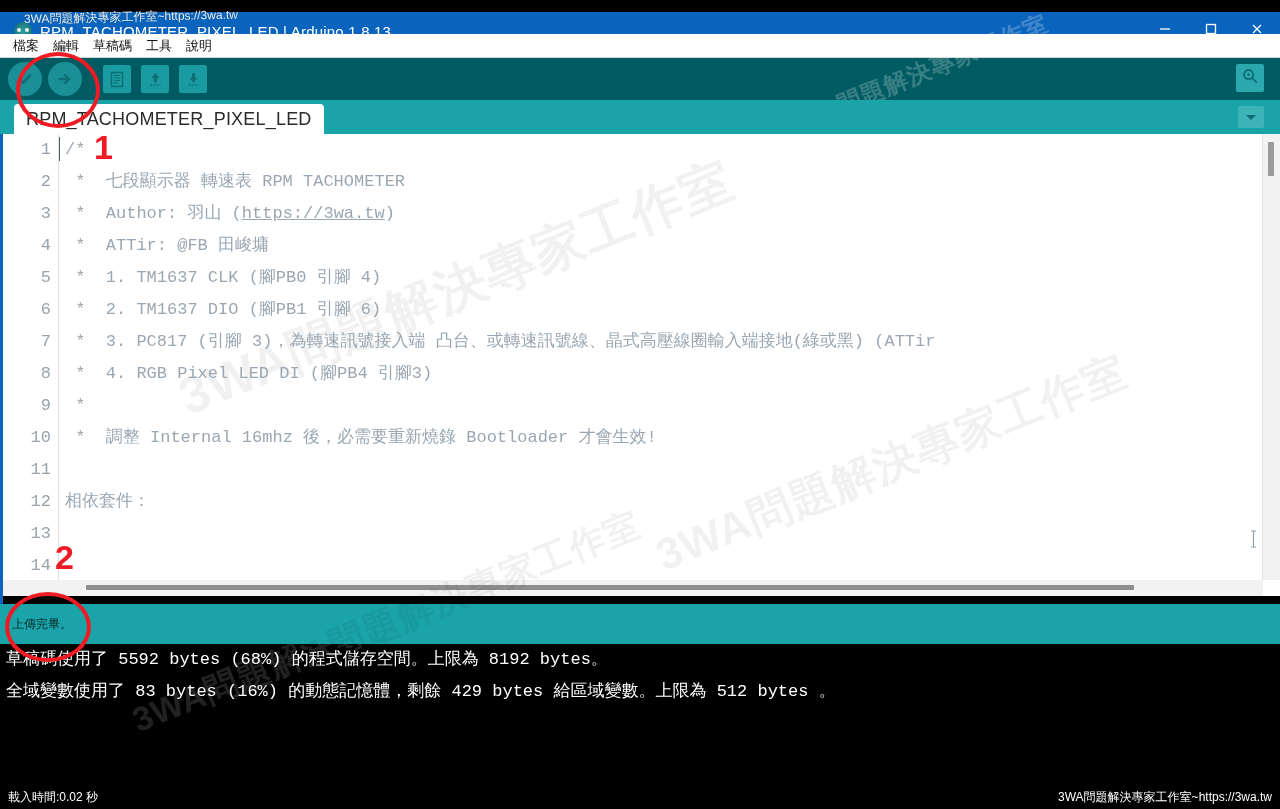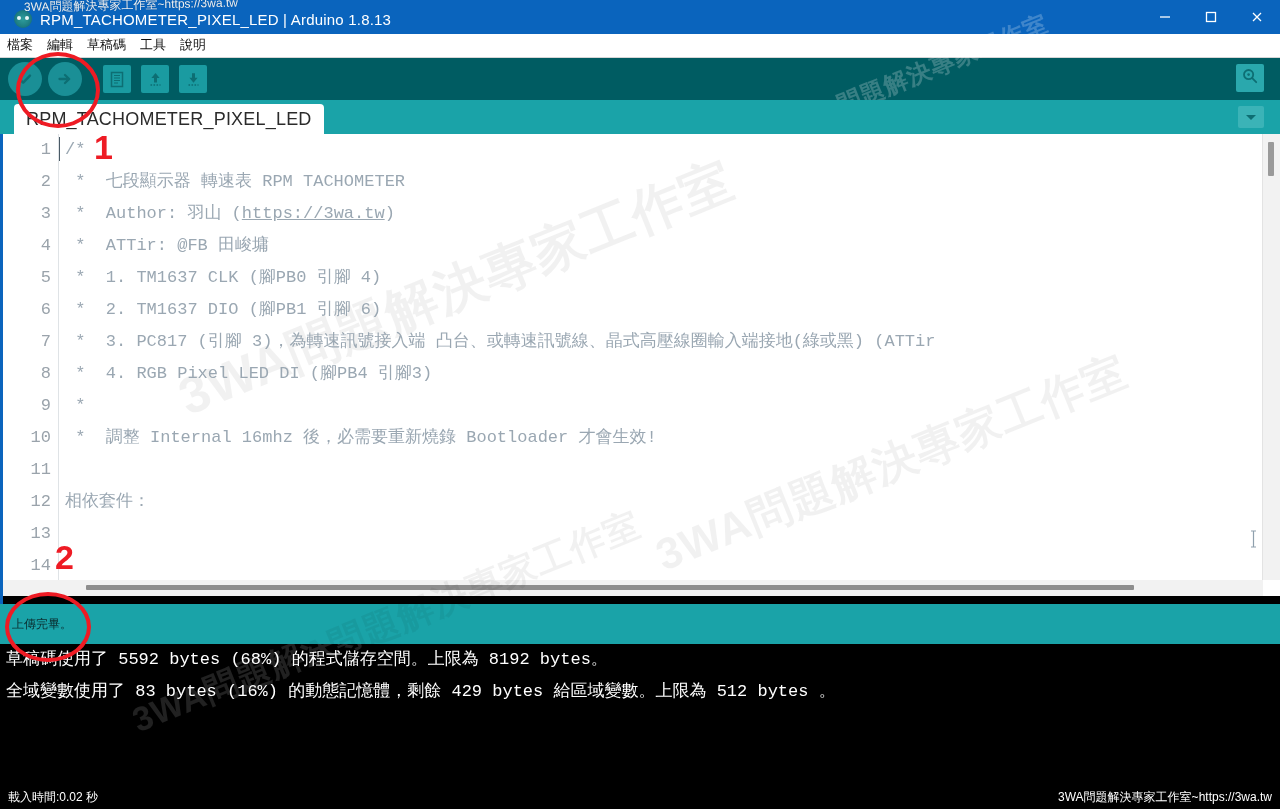--- a/index.html
+++ b/index.html
@@ -13,7 +13,7 @@
 
   
   .titlebar{
-    position:absolute;left:0;top:0;width:1280px;height:34px;
+    position:absolute;left:0;top:12px;width:1280px;height:34px;
     background:#0a64bd;
     display:flex;align-items:center;
   }

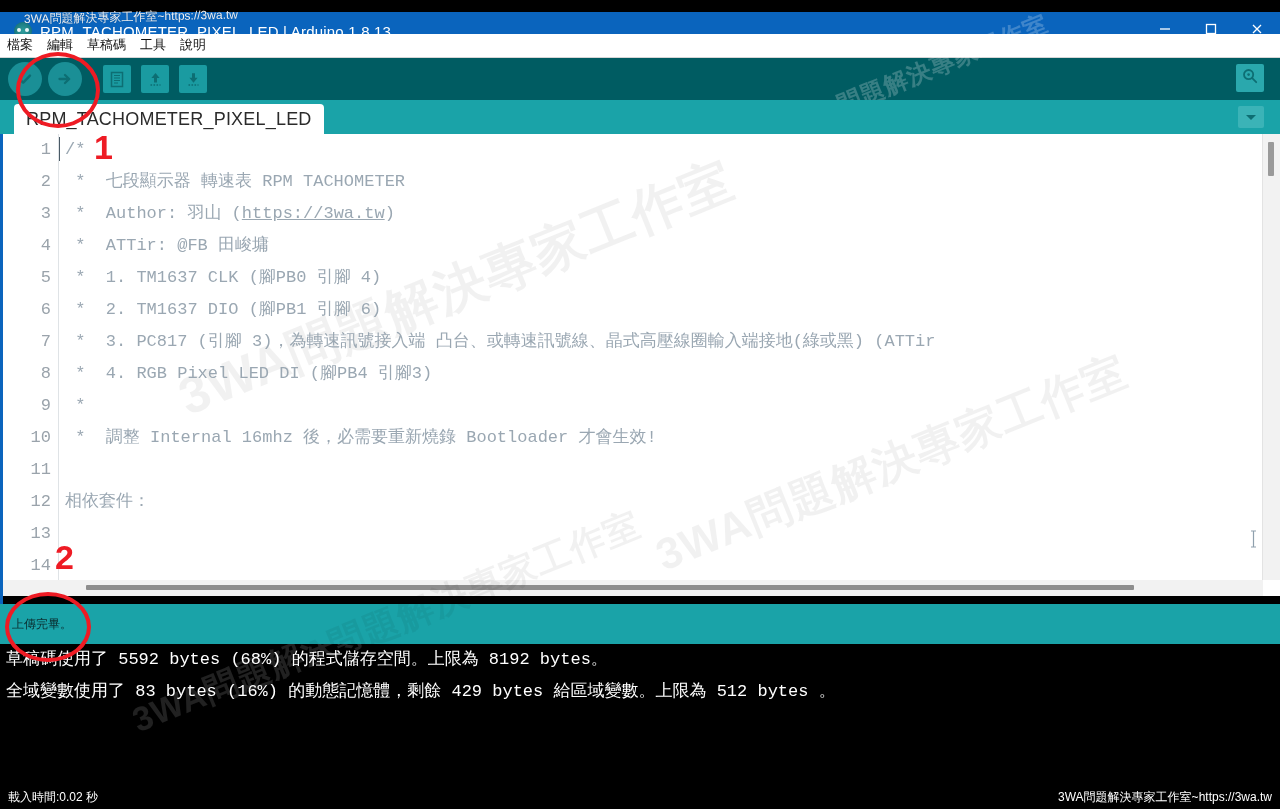--- a/index.html
+++ b/index.html
@@ -51,7 +51,7 @@
   .menubar{
     position:absolute;left:0;top:34px;width:1280px;height:24px;
     background:#ffffff;border-bottom:1px solid #d6d6d6;
-    display:flex;align-items:flex-start;padding-left:0;box-sizing:border-box;
+    display:flex;align-items:center;padding-left:6px;box-sizing:border-box;
   }
   .menuitem{
     font-size:13px;color:#111;padding:2px 7px;white-space:nowrap;

